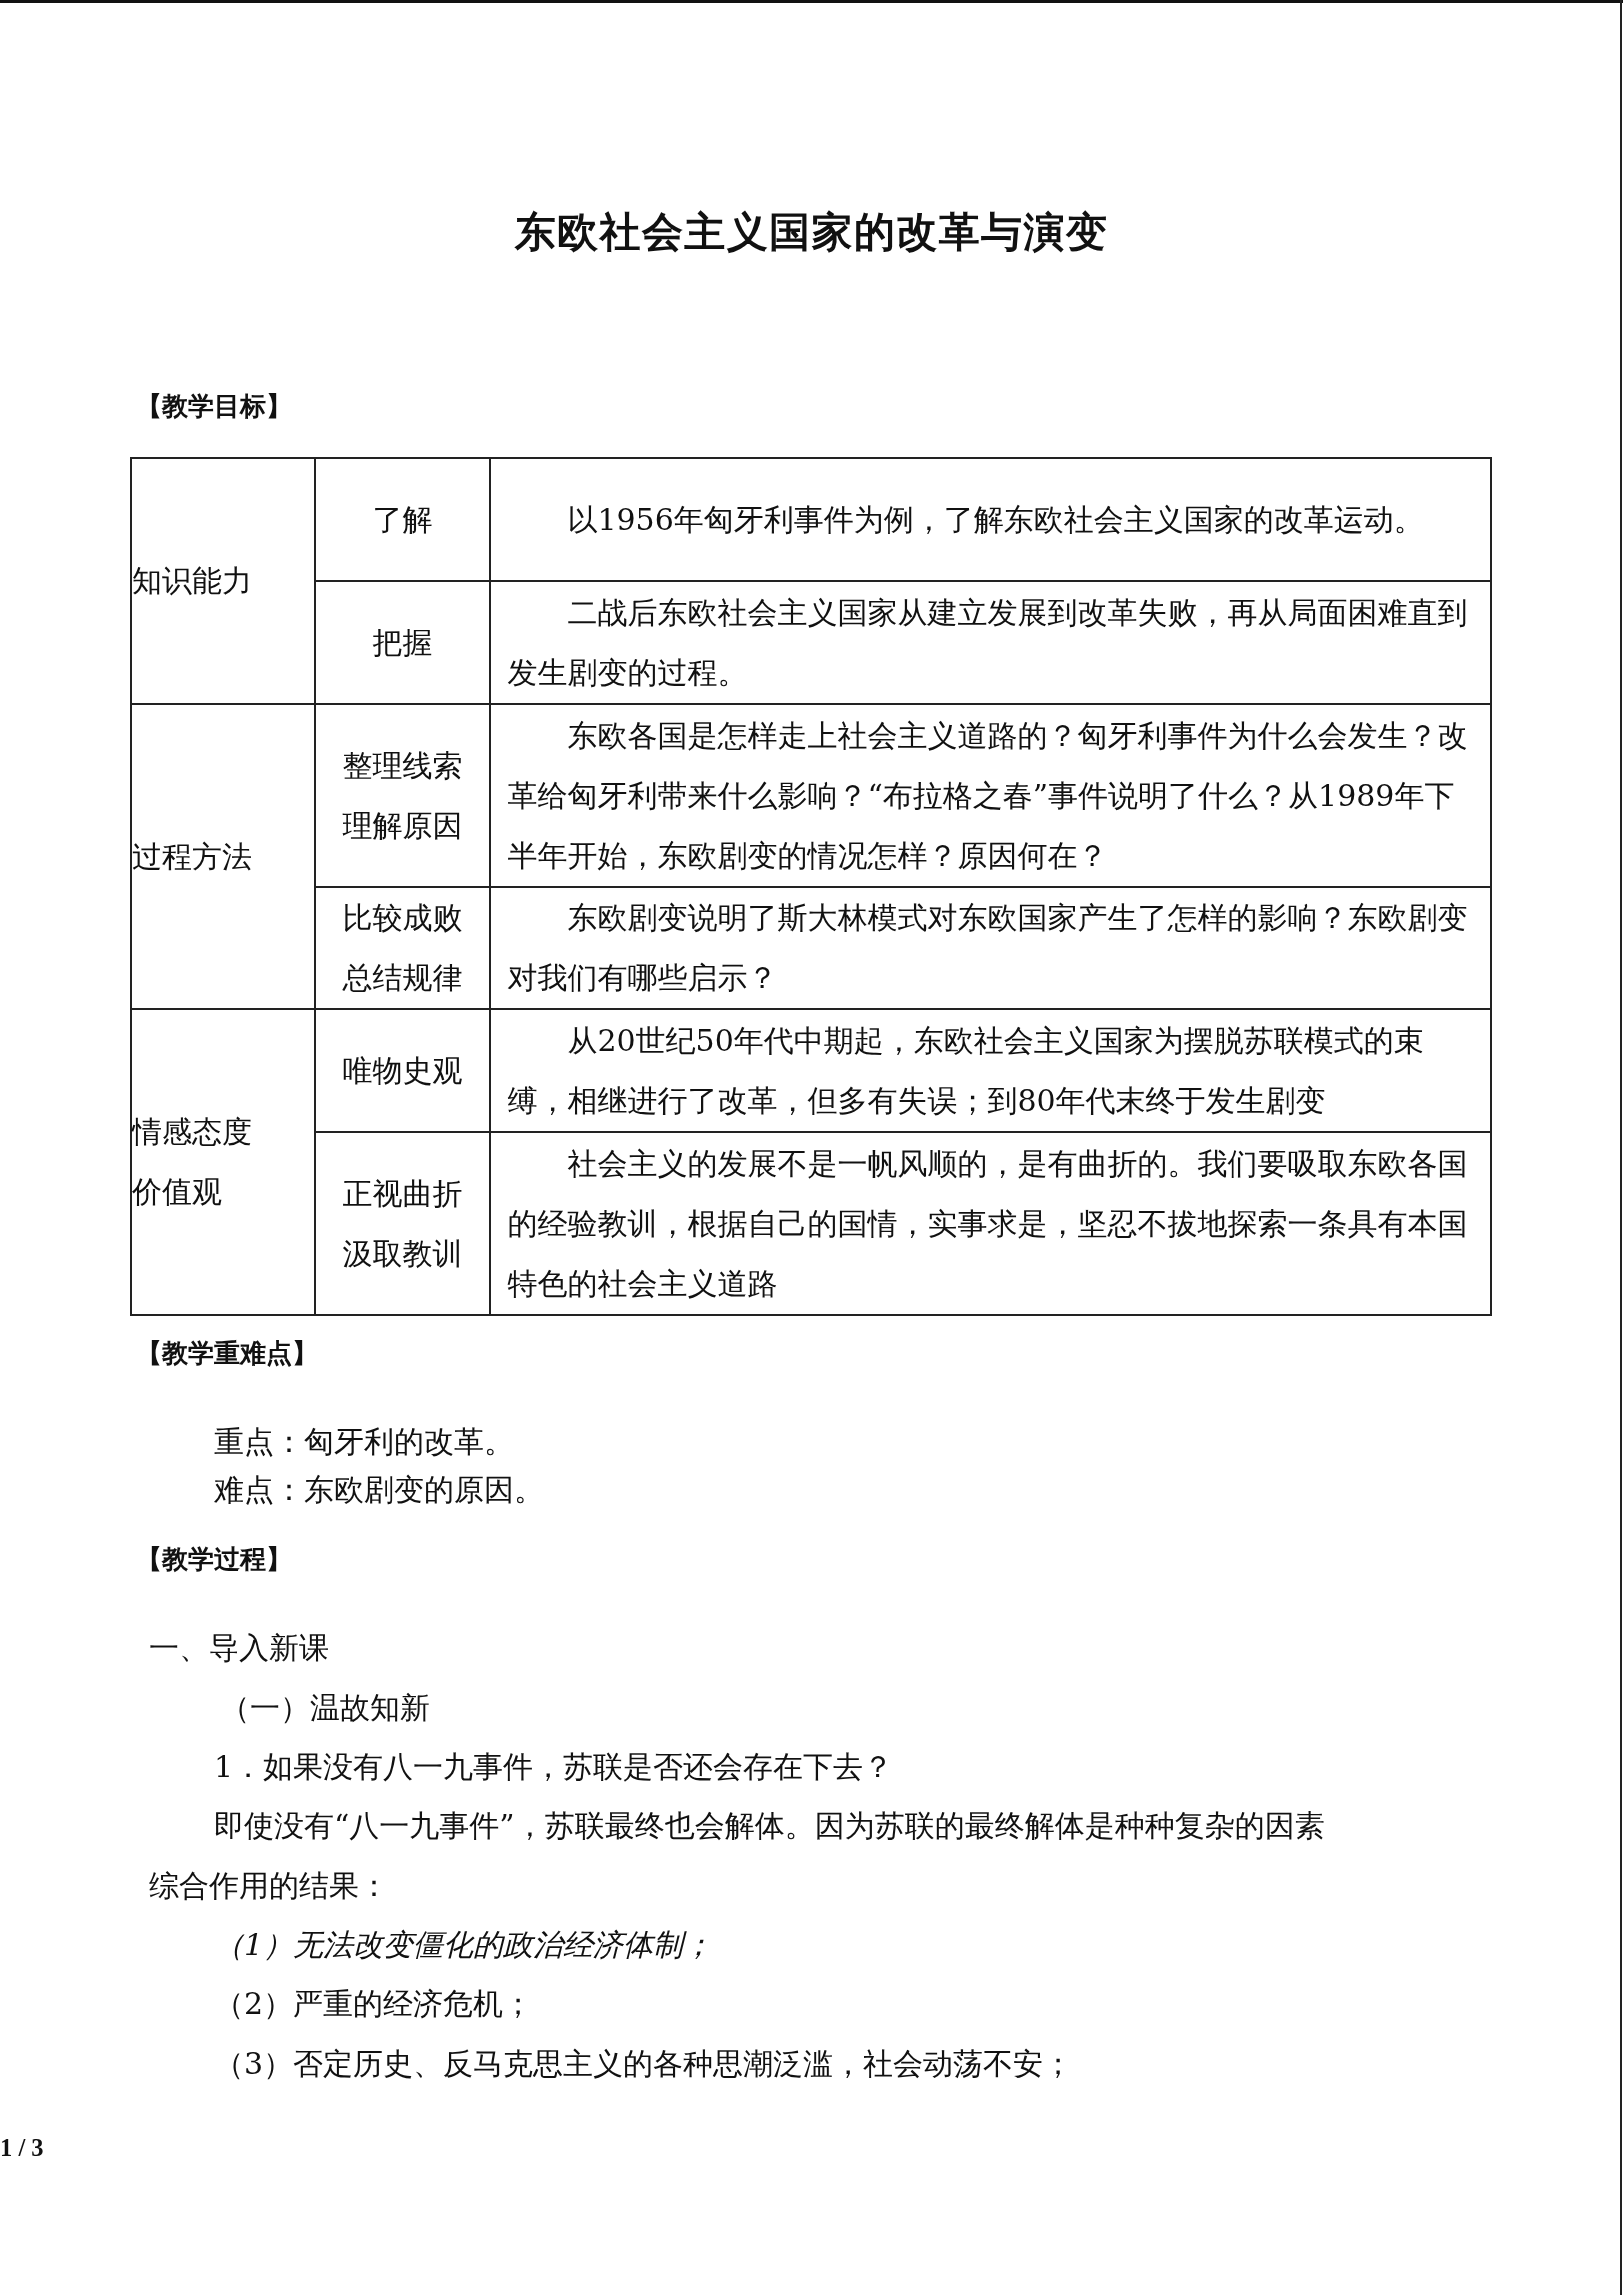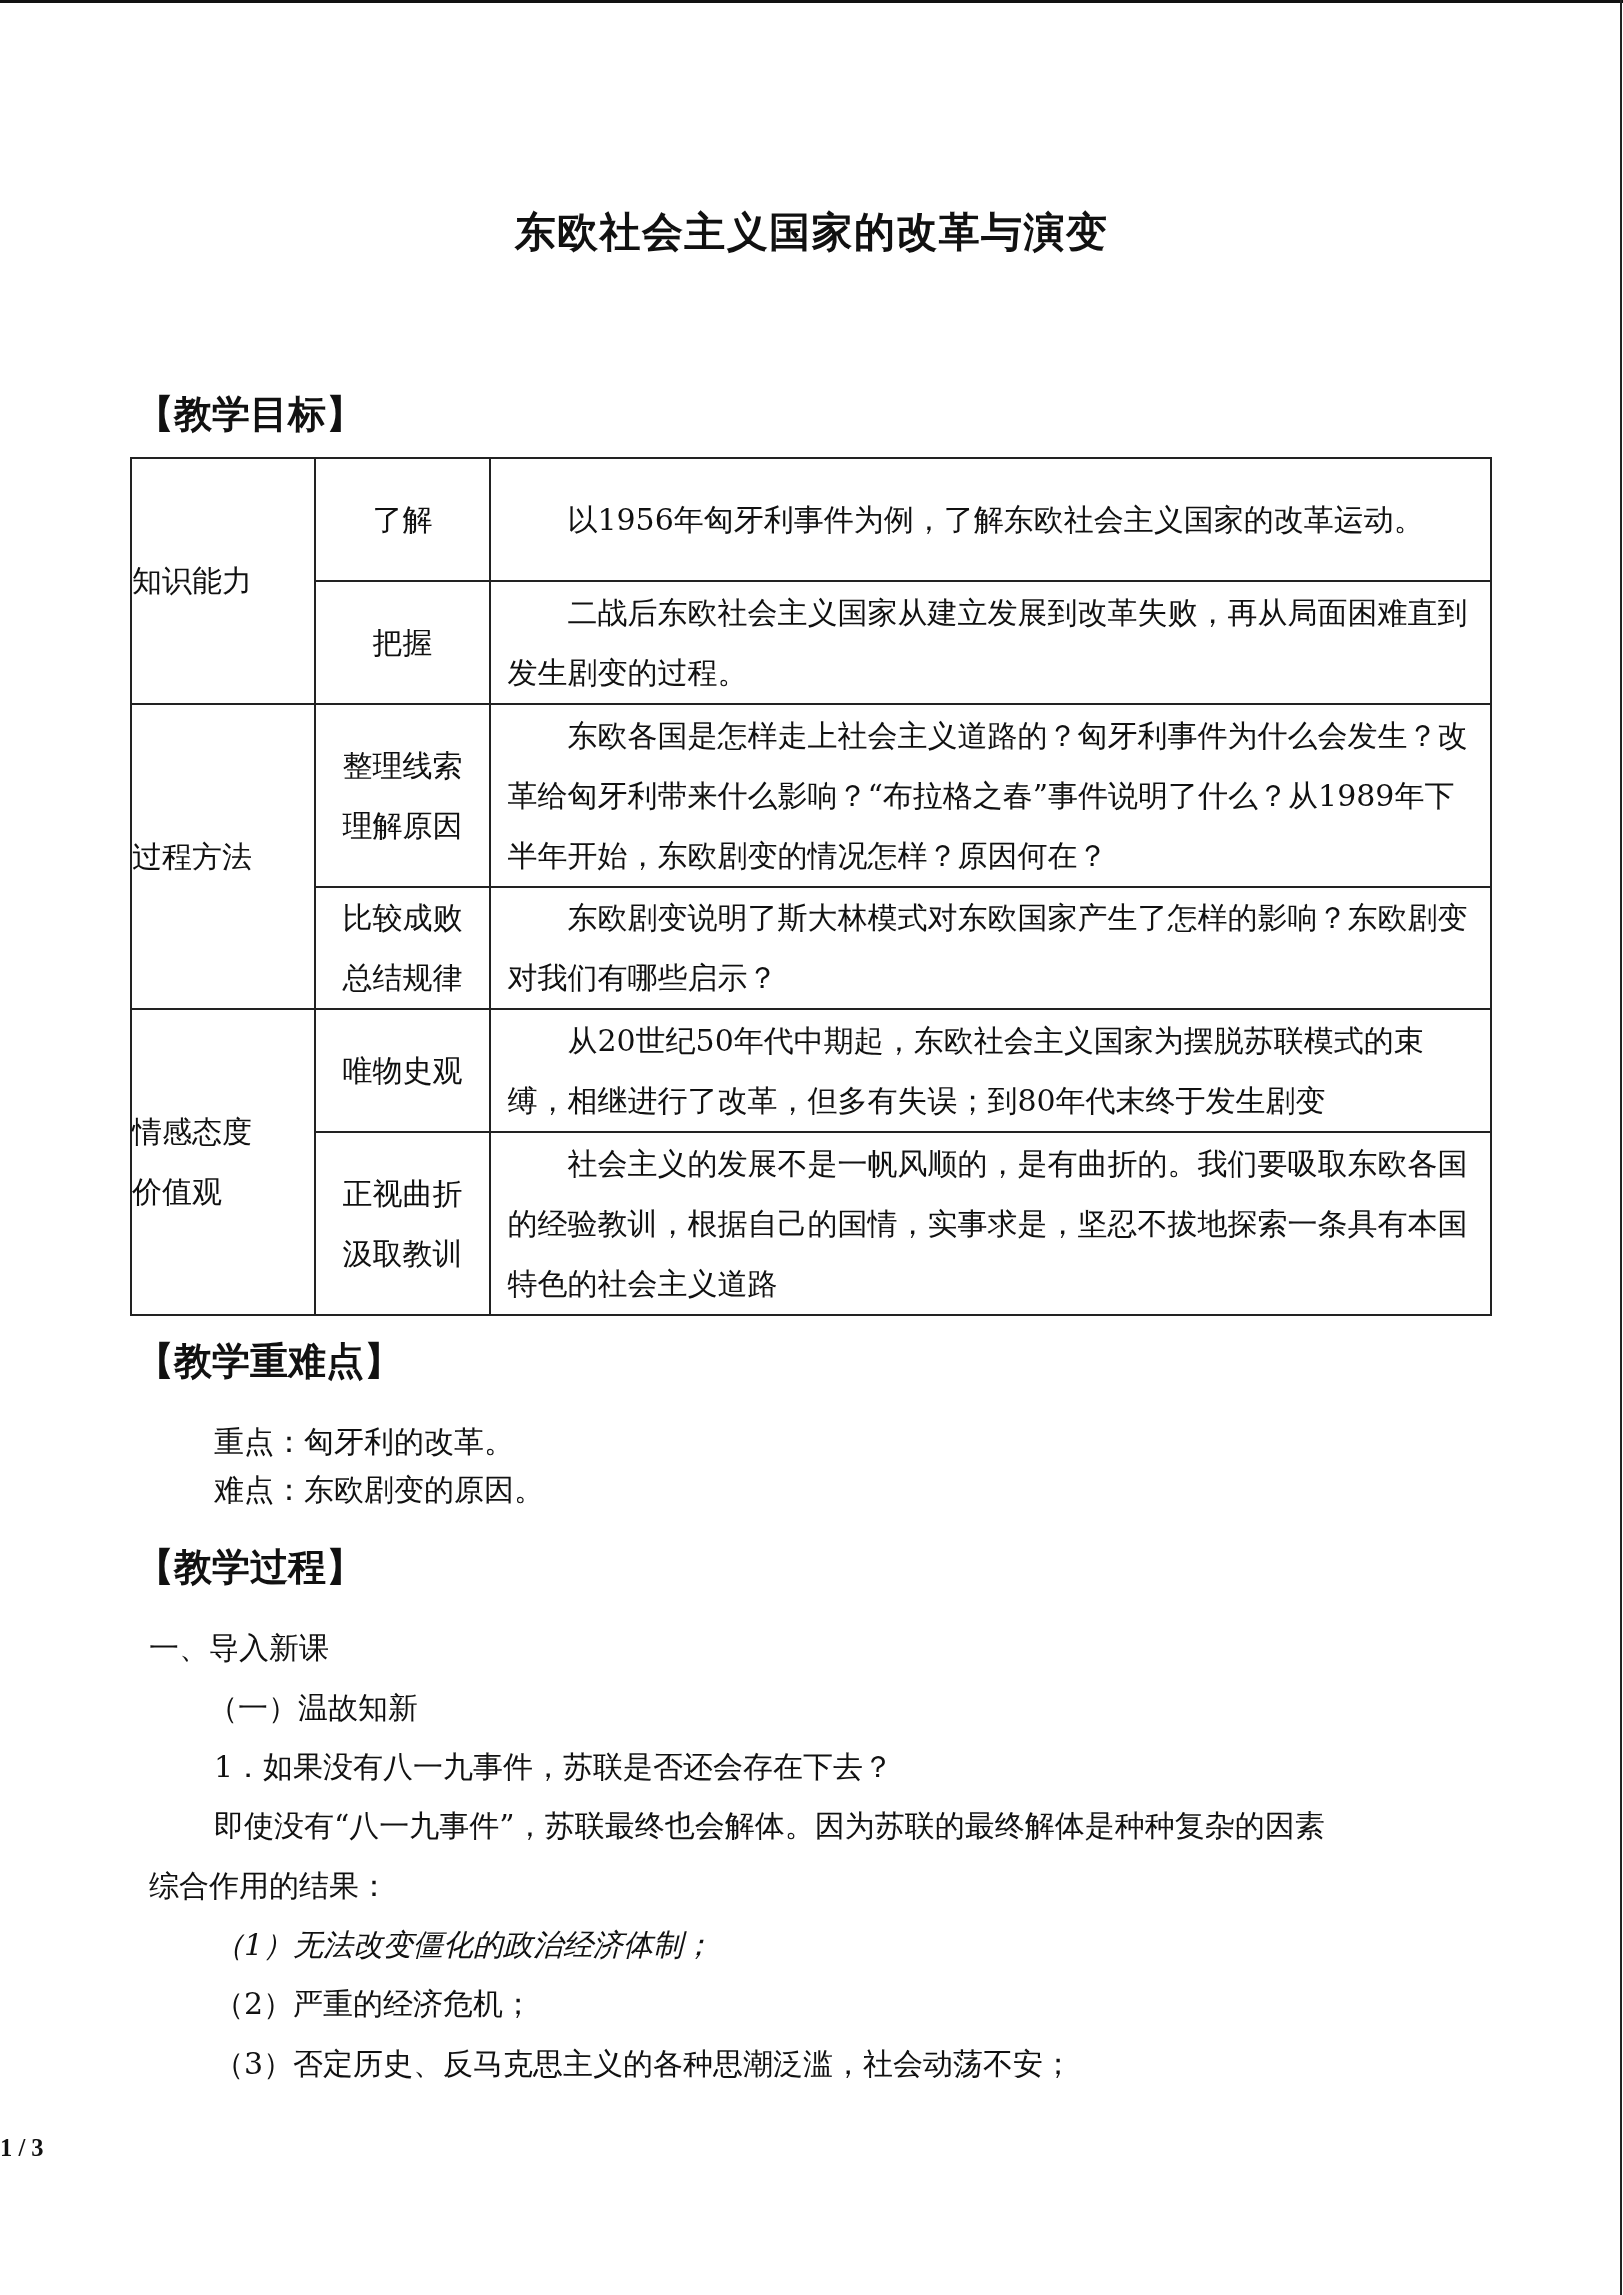--- a/index.html
+++ b/index.html
@@ -25,7 +25,7 @@
     }
     .section-heading {
       position: absolute; left: 136px;
-      font-size: 38px; font-weight: bold;
+      font-size: 26px; font-weight: bold;
       font-family: "DejaVu Sans", "Liberation Sans", sans-serif;
     }
     table.goals {

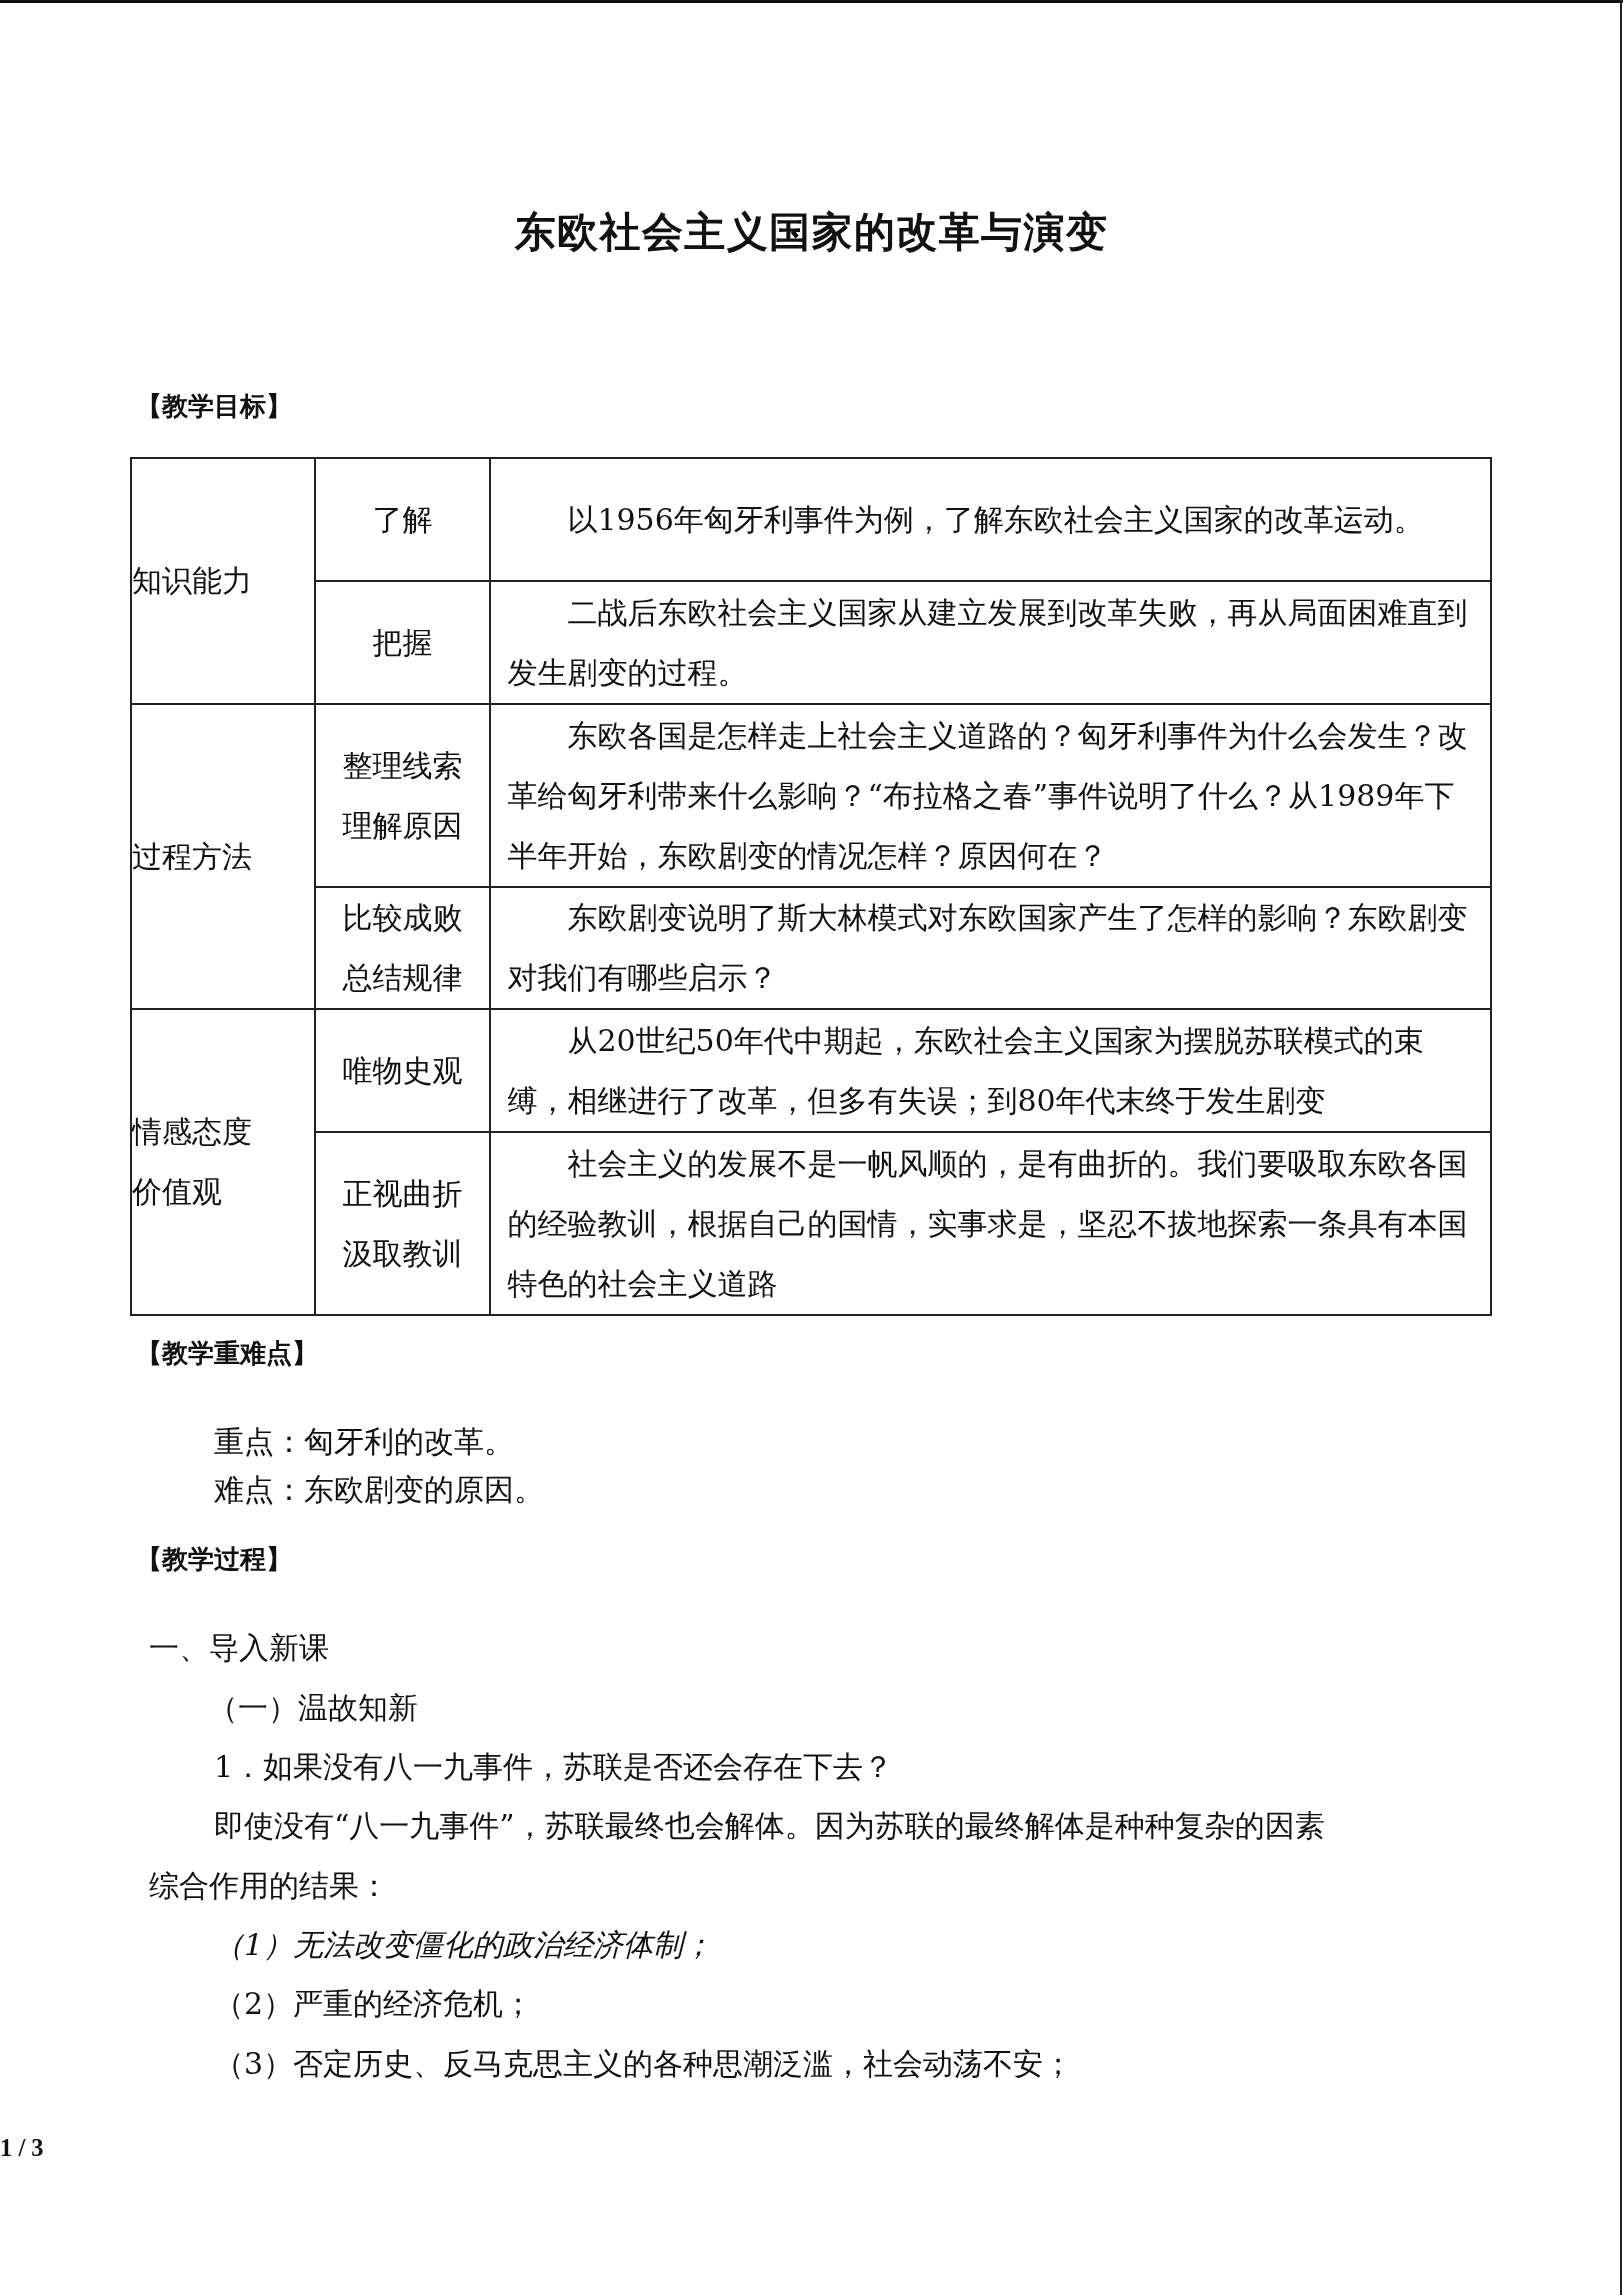--- a/index.html
+++ b/index.html
@@ -110,7 +110,7 @@
 
 <div class="section-heading" style="top:1542px;">【教学过程】</div>
 <div class="para" style="left:149px; top:1627px;">一、导入新课</div>
-<div class="para" style="left:208px; top:1687px;text-align:center;">（一）温故知新</div>
+<div class="para" style="left:220px; top:1687px;text-align:center;">（一）温故知新</div>
 <div class="para" style="left:214px; top:1746px;">1．如果没有八一九事件，苏联是否还会存在下去？</div>
 <div class="para" style="left:214px; top:1805px;">即使没有“八一九事件”，苏联最终也会解体。因为苏联的最终解体是种种复杂的因素</div>
 <div class="para" style="left:149px; top:1865px;">综合作用的结果：</div>

